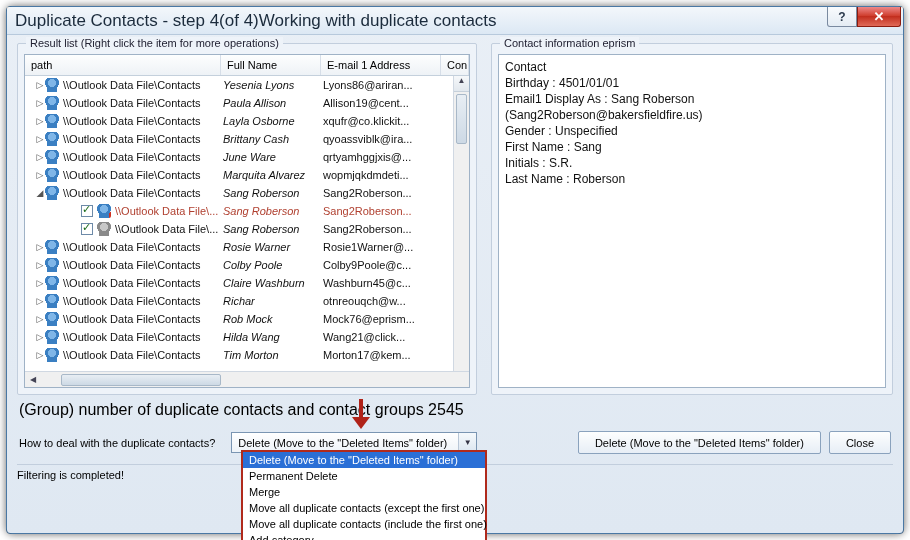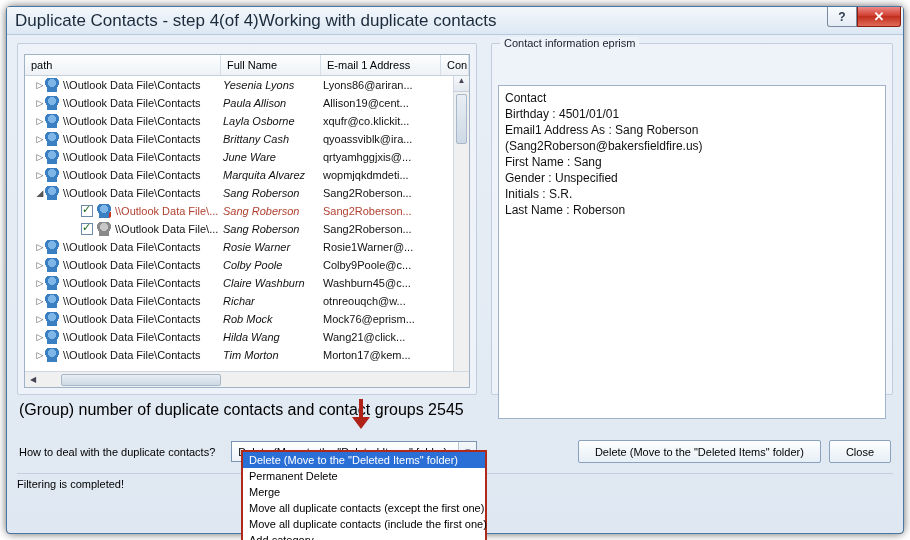--- a/index.html
+++ b/index.html
@@ -350,6 +350,7 @@
     <div class="row-top">
 
       <div class="group result-group">
+        <div class="legend">Result list (Right click the item for more operations)</div>
         <div class="grid">
           <div class="grid-head">
             <div class="gh col-path">path</div>

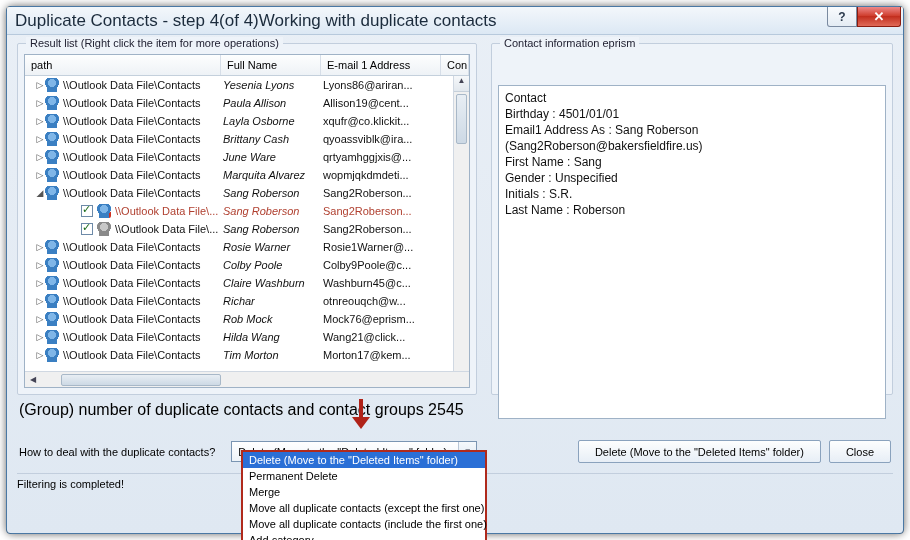--- a/index.html
+++ b/index.html
@@ -234,7 +234,6 @@
     line-height: 16px;
     color: #111;
     overflow-y: auto;
-    margin-top: 31px;
   }
   .summary {
     margin: 6px 2px 0 2px;

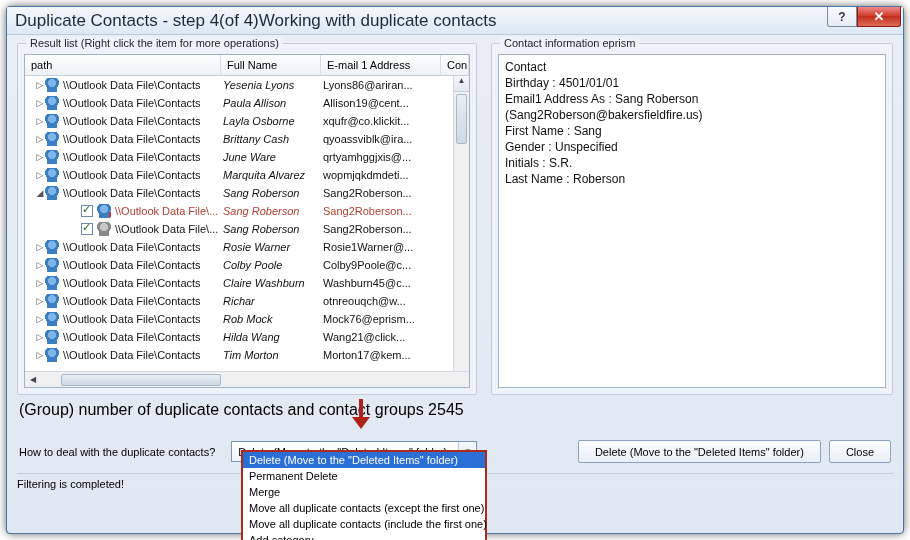--- a/index.html
+++ b/index.html
@@ -523,7 +523,7 @@
         <div class="preview" id="preview">
             <div>Contact</div>
             <div>Birthday : 4501/01/01</div>
-            <div>Email1 Address As : Sang Roberson (Sang2Roberson@bakersfieldfire.us)</div>
+            <div>Email1 Display As : Sang Roberson (Sang2Roberson@bakersfieldfire.us)</div>
             <div>First Name : Sang</div>
             <div>Gender : Unspecified</div>
             <div>Initials : S.R.</div>

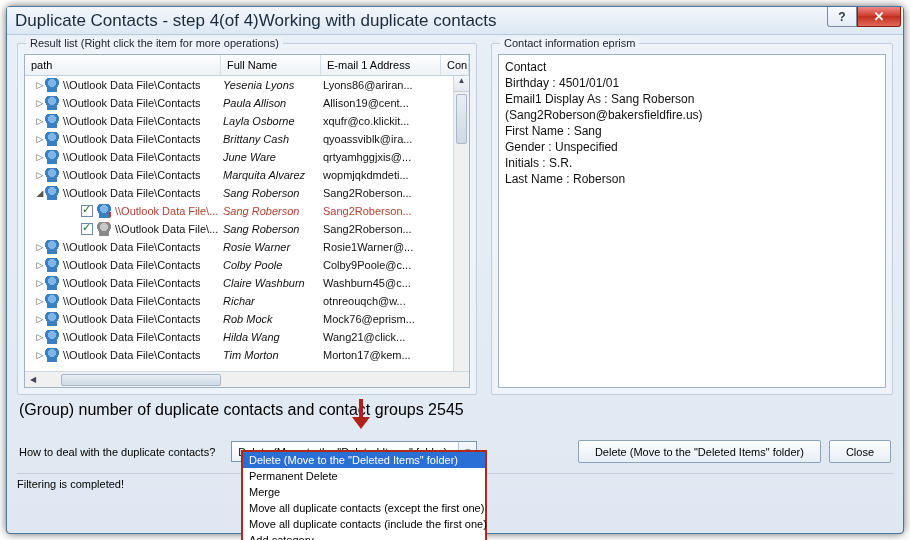--- a/index.html
+++ b/index.html
@@ -524,8 +524,8 @@
             <div>Contact</div>
             <div>Birthday : 4501/01/01</div>
             <div>Email1 Display As : Sang Roberson (Sang2Roberson@bakersfieldfire.us)</div>
+            <div>Gender : Unspecified</div>
             <div>First Name : Sang</div>
-            <div>Gender : Unspecified</div>
             <div>Initials : S.R.</div>
             <div>Last Name : Roberson</div>
           </div>

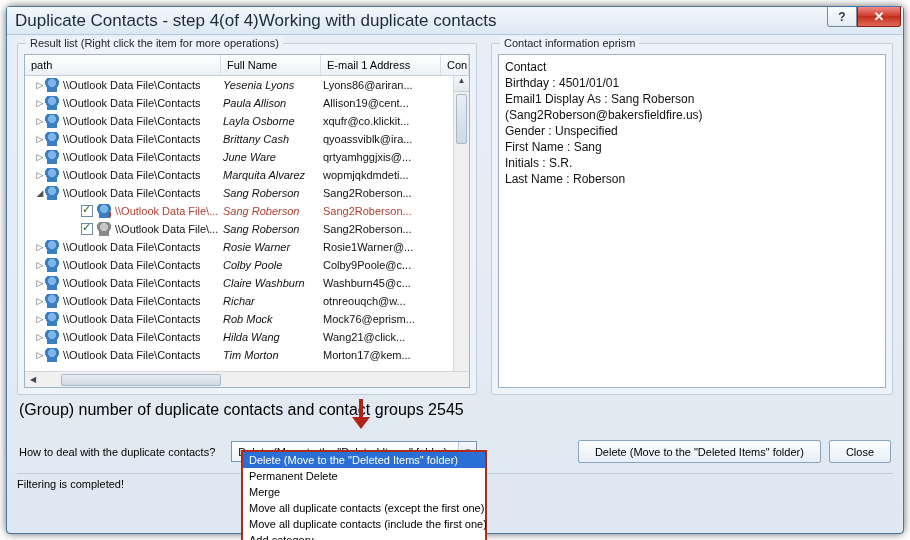--- a/index.html
+++ b/index.html
@@ -240,7 +240,7 @@
     font-size: 16px;
   }
   .action-row {
-    margin: 21px 2px 0 2px;
+    margin: 12px 2px 0 2px;
     display: flex;
     align-items: center;
     gap: 16px;

